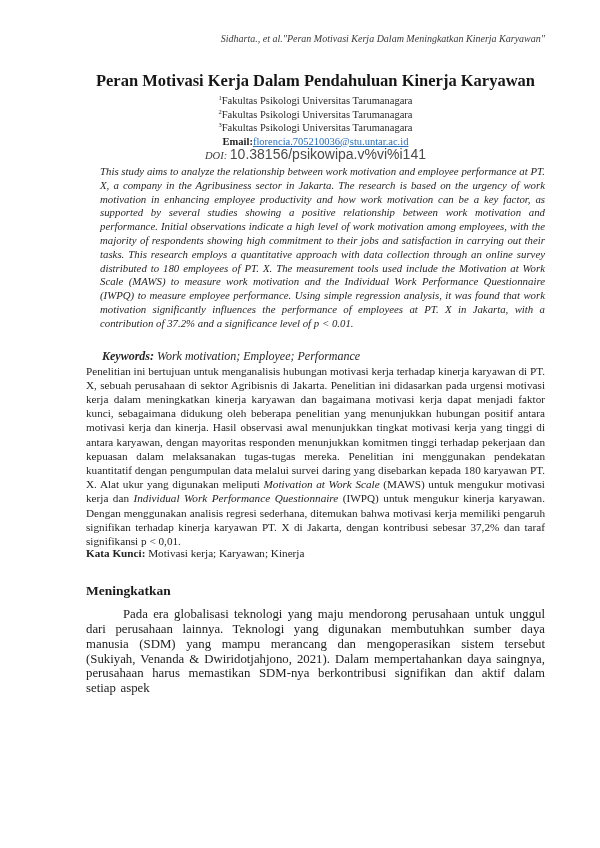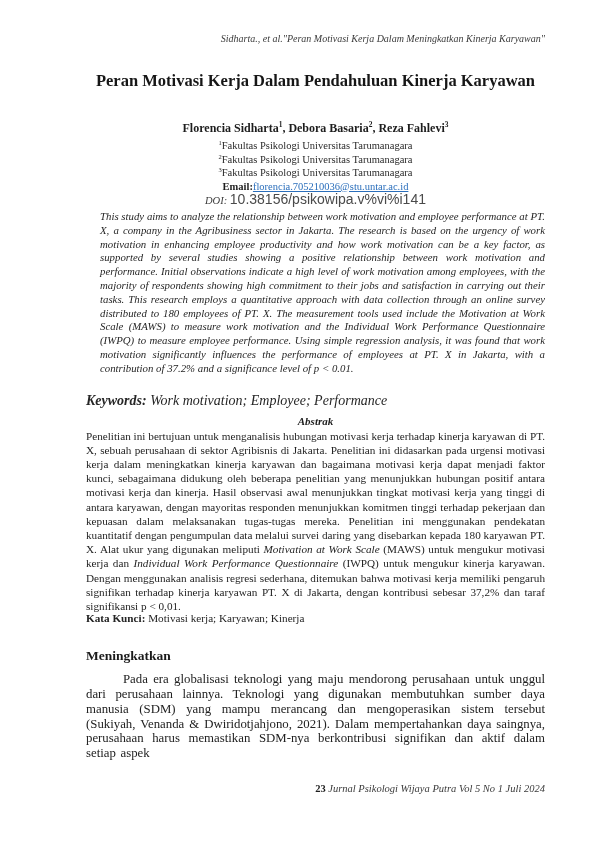--- a/index.html
+++ b/index.html
@@ -56,7 +56,6 @@
 
   <div class="title">Peran Motivasi Kerja Dalam Pendahuluan Kinerja Karyawan</div>
 
-  <div class="authors"><span>Florencia Sidharta</span><sup>1</sup><span>,  Debora Basaria</span><sup>2</sup><span>,  Reza Fahlevi</span><sup>3</sup></div>
 
   <div class="affil-block">
     <div class="affil"><sup>1</sup><span>Fakultas Psikologi Universitas Tarumanagara</span></div>

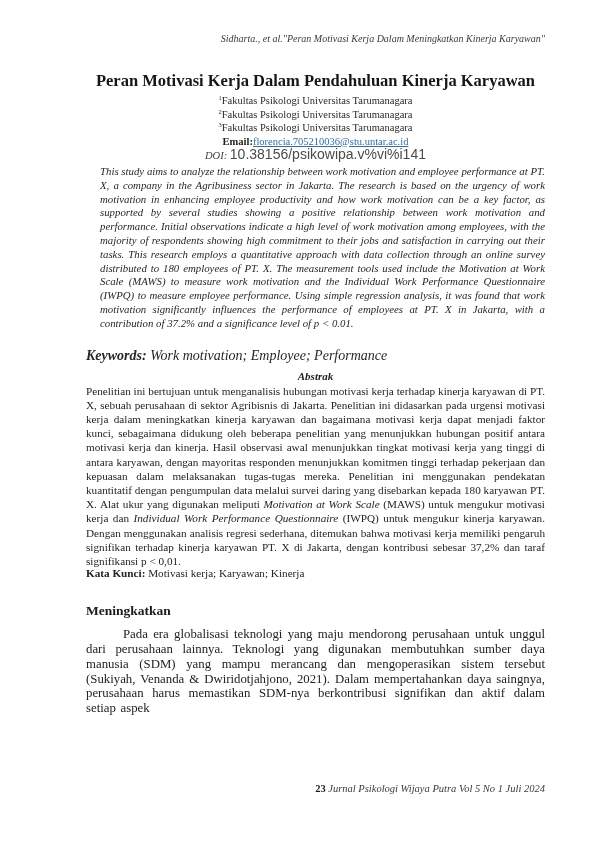--- a/index.html
+++ b/index.html
@@ -29,7 +29,7 @@
   .h-abs{margin-top:23px;font-size:11px;line-height:14px;font-weight:bold;font-style:italic;text-align:center;color:#1d1d1d;}
 
   .abs-en{margin-top:3px;margin-left:14px;font-size:10.8px;line-height:13.8px;font-style:italic;text-align:justify;color:#262626;}
-  .kw-line{margin-top:18px;margin-left:0;font-size:14px;line-height:14px;font-style:italic;color:#262626;}
+  .kw-line{margin-top:18px;margin-left:16px;font-size:12px;line-height:14px;font-style:italic;color:#262626;}
   .kw-label{font-weight:bold;}
 
   .h-abstrak{margin-top:6px;}

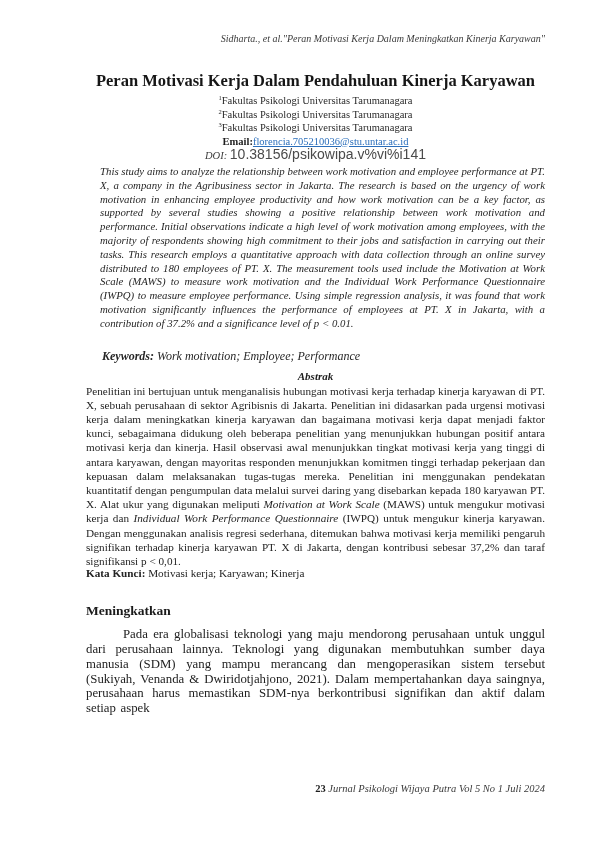--- a/index.html
+++ b/index.html
@@ -69,7 +69,6 @@
   <div class="abs-en">This study aims to analyze the relationship between work motivation and employee performance at PT. X, a company in the Agribusiness sector in Jakarta. The research is based on the urgency of work motivation in enhancing employee productivity and how work motivation can be a key factor, as supported by several studies showing a positive relationship between work motivation and performance. Initial observations indicate a high level of work motivation among employees, with the majority of respondents showing high commitment to their jobs and satisfaction in carrying out their tasks. This research employs a quantitative approach with data collection through an online survey distributed to 180 employees of PT. X. The measurement tools used include the Motivation at Work Scale (MAWS) to measure work motivation and the Individual Work Performance Questionnaire (IWPQ) to measure employee performance. Using simple regression analysis, it was found that work motivation significantly influences the performance of employees at PT. X in Jakarta, with a contribution of 37.2% and a significance level of p &lt; 0.01.</div>
   <div class="kw-line"><span class="kw-label">Keywords:</span><span> Work motivation; Employee; Performance</span></div>
 
-  <div class="h-abs h-abstrak">Abstrak</div>
   <div class="abs-id"><span>Penelitian ini bertujuan untuk menganalisis hubungan motivasi kerja terhadap kinerja karyawan di PT. X, sebuah perusahaan di sektor Agribisnis di Jakarta. Penelitian ini didasarkan pada urgensi motivasi kerja dalam meningkatkan kinerja karyawan dan bagaimana motivasi kerja dapat menjadi faktor kunci, sebagaimana didukung oleh beberapa penelitian yang menunjukkan hubungan positif antara motivasi kerja dan kinerja. Hasil observasi awal menunjukkan tingkat motivasi kerja yang tinggi di antara karyawan, dengan mayoritas responden menunjukkan komitmen tinggi terhadap pekerjaan dan kepuasan dalam melaksanakan tugas-tugas mereka. Penelitian ini menggunakan pendekatan kuantitatif dengan pengumpulan data melalui survei daring yang disebarkan kepada 180 karyawan PT. X. Alat ukur yang digunakan meliputi </span><span class="it">Motivation at Work Scale</span><span> (MAWS) untuk mengukur motivasi kerja dan </span><span class="it">Individual Work Performance Questionnaire</span><span> (IWPQ) untuk mengukur kinerja karyawan. Dengan menggunakan analisis regresi sederhana, ditemukan bahwa motivasi kerja memiliki pengaruh signifikan terhadap kinerja karyawan PT. X di Jakarta, dengan kontribusi sebesar 37,2% dan taraf signifikansi p &lt; 0,01.</span></div>
   <div class="kata-line"><span class="kata-label">Kata Kunci:</span><span> Motivasi kerja; Karyawan; Kinerja</span></div>
 

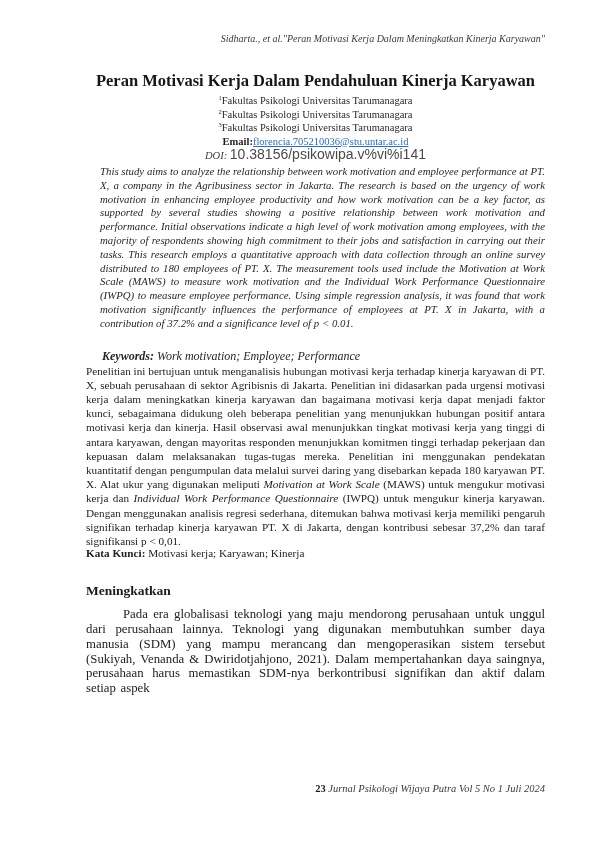--- a/index.html
+++ b/index.html
@@ -75,7 +75,6 @@
   <div class="h-section">Meningkatkan</div>
   <div class="intro-para">Pada era globalisasi teknologi yang maju mendorong perusahaan untuk unggul dari perusahaan lainnya. Teknologi yang digunakan membutuhkan sumber daya manusia (SDM) yang mampu merancang dan mengoperasikan sistem tersebut (Sukiyah, Venanda &amp; Dwiridotjahjono, 2021). Dalam mempertahankan daya saingnya, perusahaan harus memastikan SDM-nya berkontribusi signifikan dan aktif dalam setiap aspek</div>
 
-  <div class="footer"><span class="pageno">23</span><span class="journal"> Jurnal Psikologi Wijaya Putra Vol 5 No 1 Juli 2024</span></div>
 
 </div>
 

